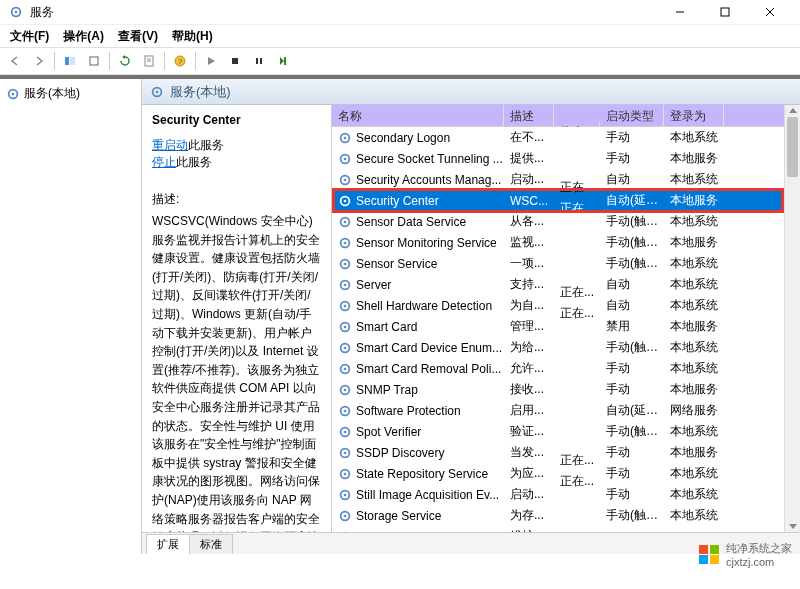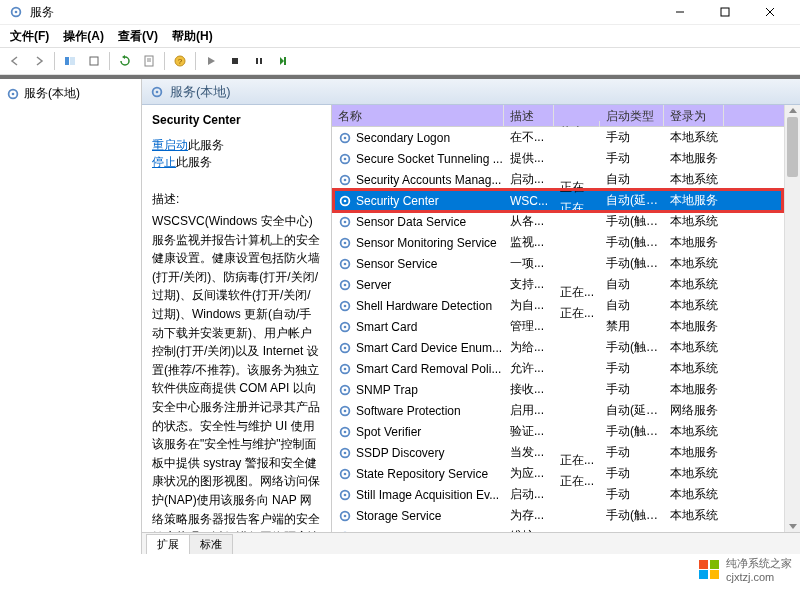--- a/index.html
+++ b/index.html
@@ -45,7 +45,7 @@
 .tabs { height: 22px; display: flex; border-top: 1px solid #ccc; background: #f4f4f4; padding-left: 4px; align-items: center; }
 .tab { padding: 2px 10px; border: 1px solid #ccc; border-bottom: none; background: #fff; margin-right: -1px; font-size: 11px; }
 .tab.inactive { background: #eee; }
-.watermark { position: absolute; right: 8px; bottom: 6px; display: flex; align-items: center; gap: 6px; font-size: 11px; color: #666; }
+.watermark { position: absolute; right: 8px; bottom: 21px; display: flex; align-items: center; gap: 6px; font-size: 11px; color: #666; }
 .wm-logo { display: flex; }
 .wm-sq { width: 9px; height: 9px; margin: 1px; }
 .scroll-hint { position: absolute; right: 0; top: 0; bottom: 0; width: 16px; background: #f0f0f0; border-left: 1px solid #ddd; }

